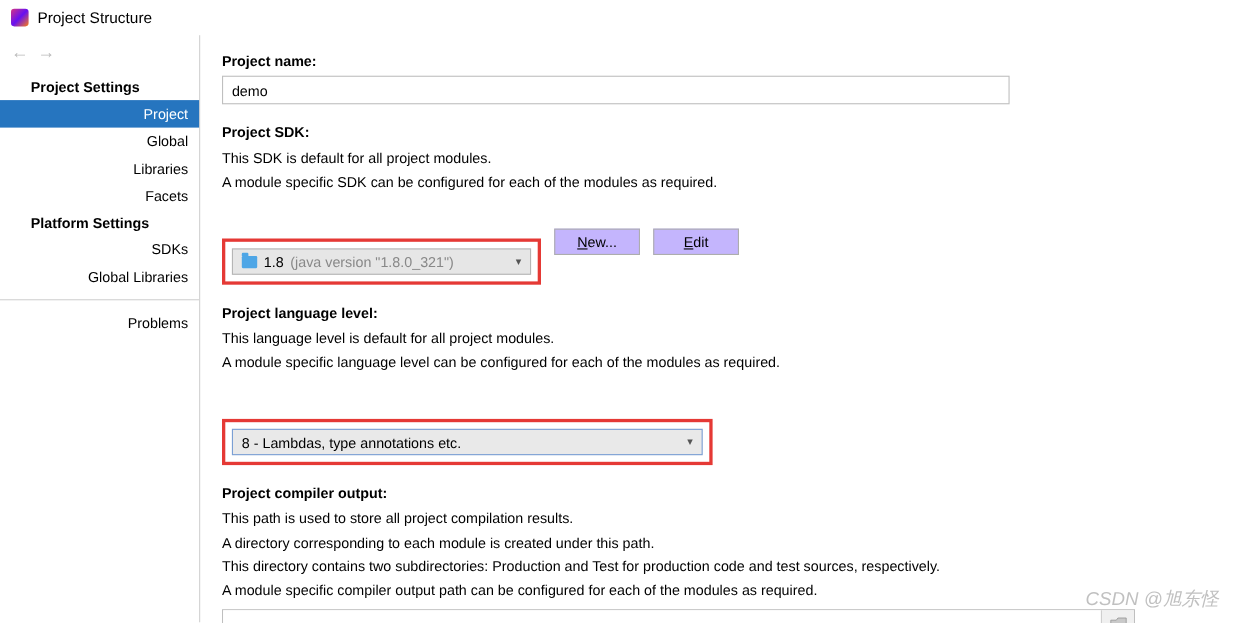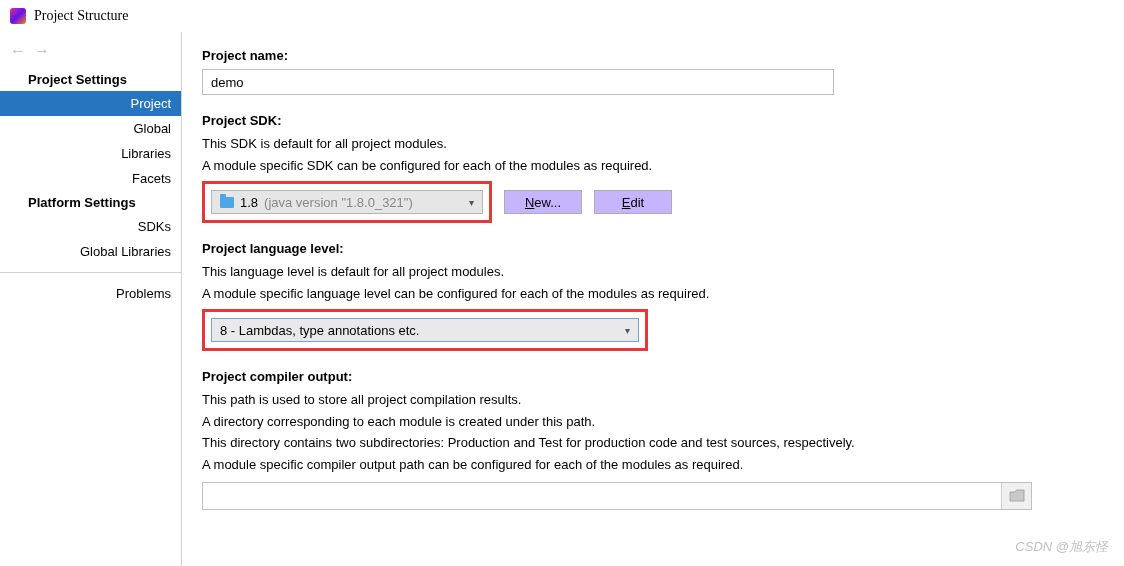--- a/index.html
+++ b/index.html
@@ -27,7 +27,6 @@
 }
 .title {
   font-size: 14px;
-  font-family: Liberation Serif, serif;
 }
 .main {
   display: flex;

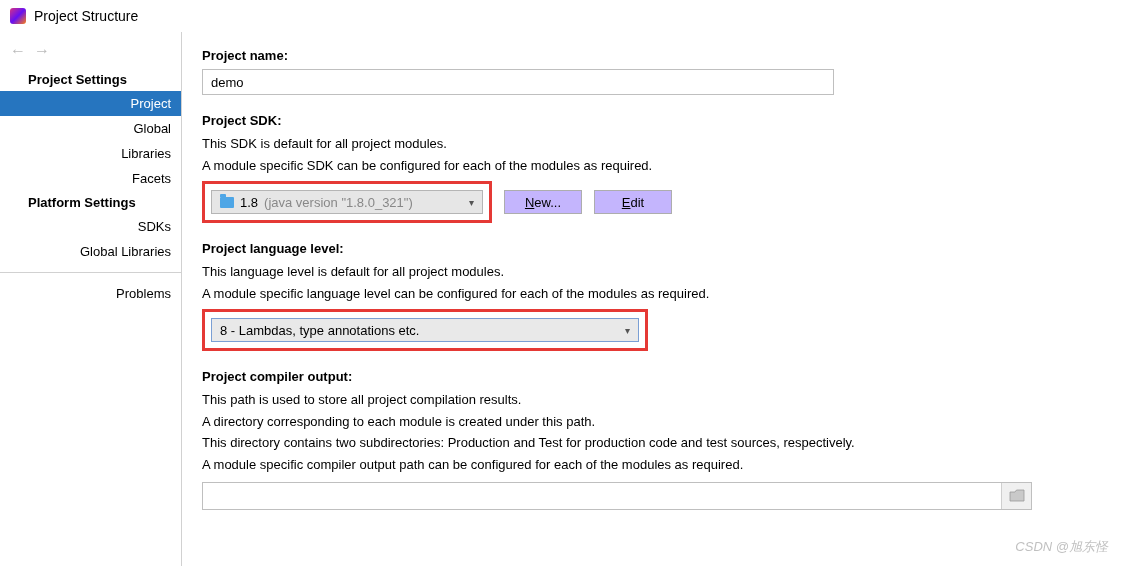--- a/index.html
+++ b/index.html
@@ -74,7 +74,7 @@
   margin-bottom: 6px;
 }
 .text-input {
-  width: 632px;
+  width: 716px;
   height: 26px;
   border: 1px solid #bfbfbf;
   padding: 0 8px;

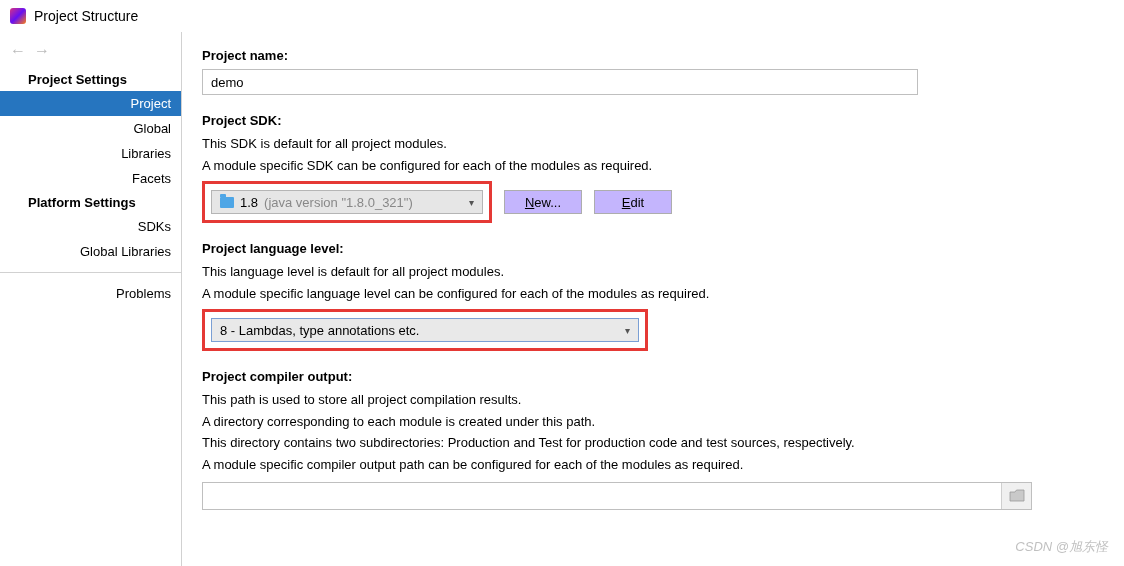--- a/index.html
+++ b/index.html
@@ -88,6 +88,7 @@
   border: 3px solid #e53935;
   display: inline-block;
   padding: 6px;
+  margin-top: 36px;
 }
 .sdk-dropdown {
   display: flex;

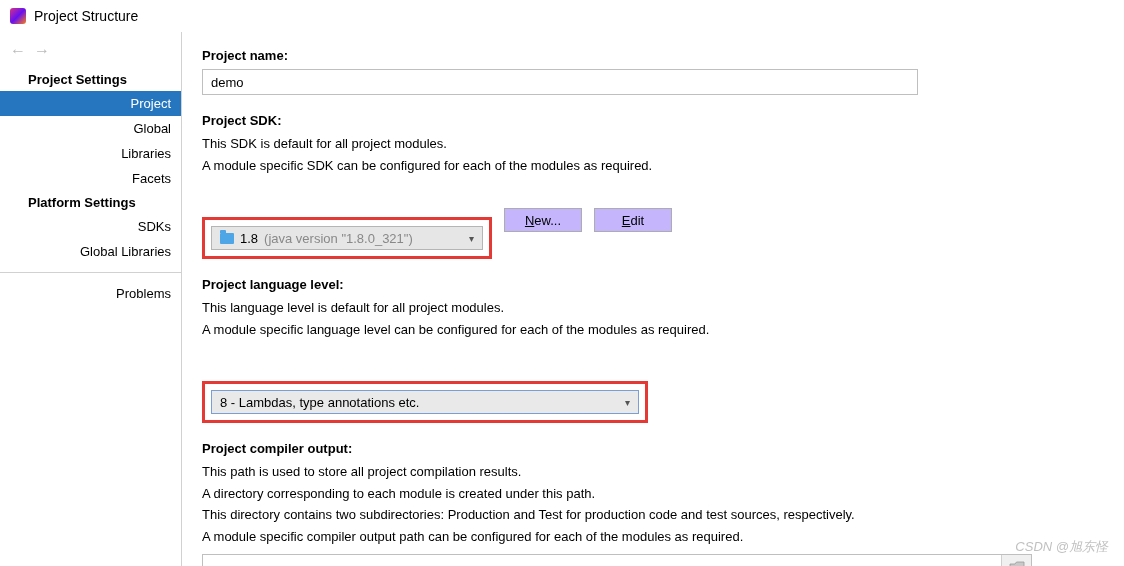--- a/index.html
+++ b/index.html
@@ -163,7 +163,7 @@
   right: 16px;
   bottom: 10px;
   color: rgba(150,150,150,0.6);
-  font-size: 13px;
+  font-size: 17px;
   font-style: italic;
 }
 </style>

